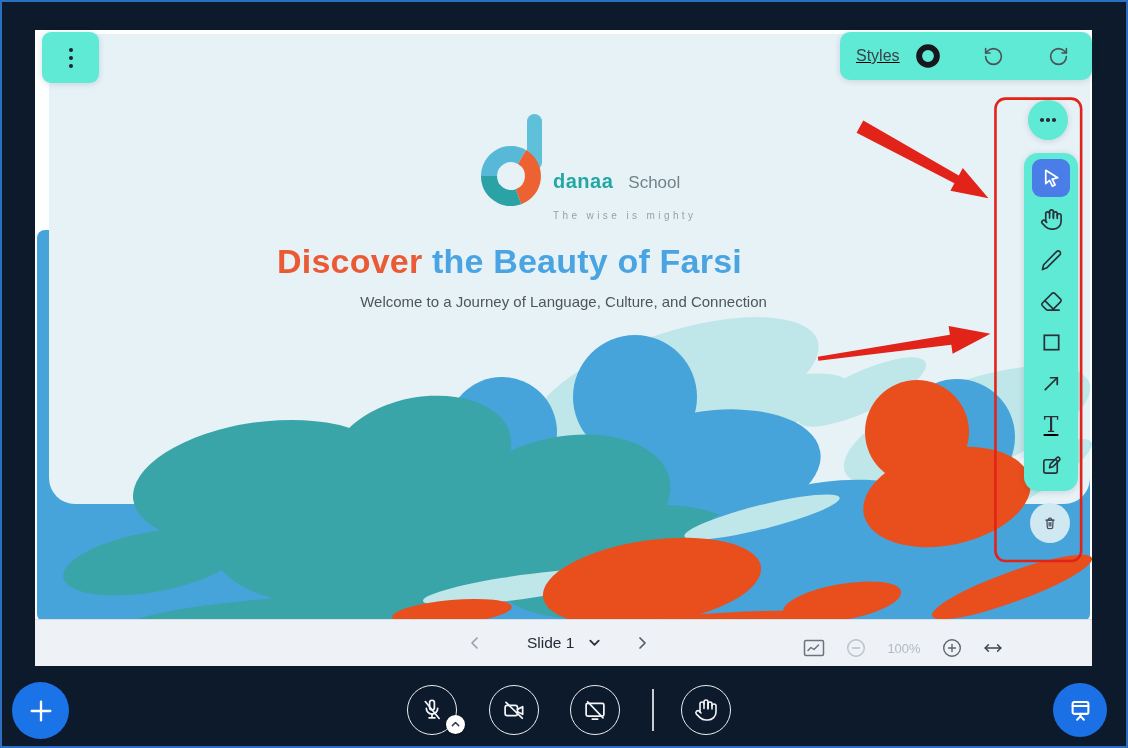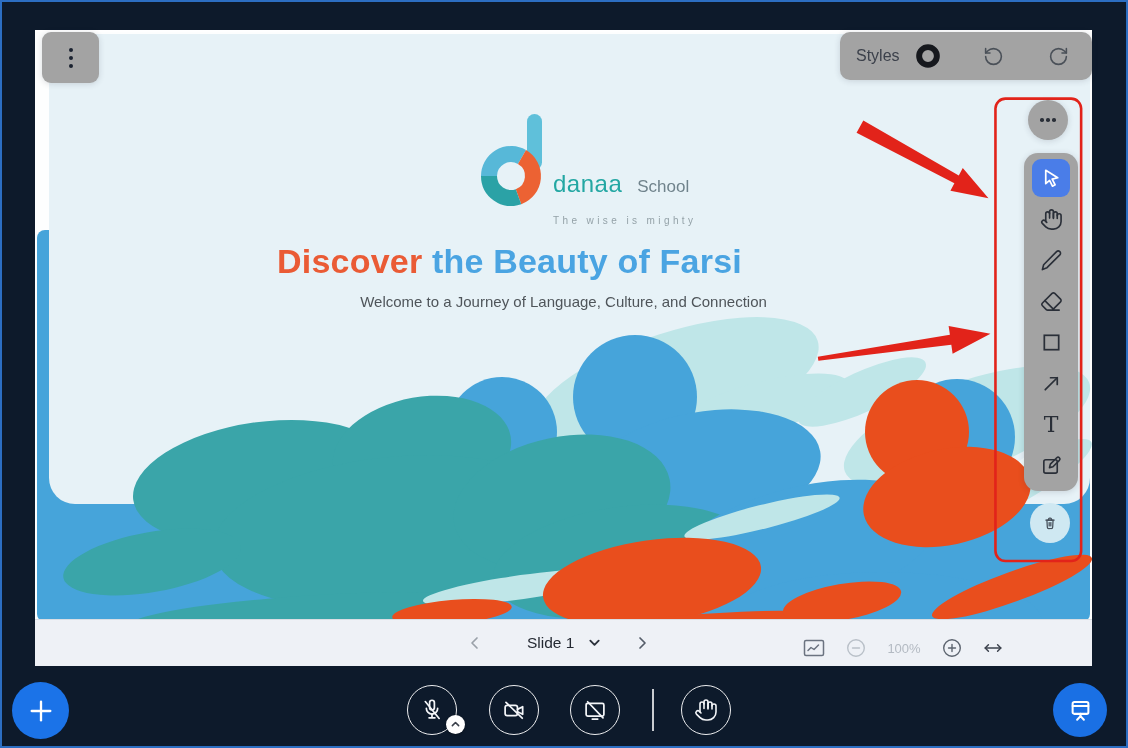--- a/index.html
+++ b/index.html
@@ -32,7 +32,7 @@
   .slide-subtitle{ position:absolute; left:33px; top:291px; width:1057px; text-align:center;
     font-size:15px; color:#4f555a; }
   
-  .panel{ background:#a3a3a3; box-shadow:0 1px 6px rgba(35,45,65,.16); }
+  .panel{ background:#5eead4; box-shadow:0 1px 6px rgba(35,45,65,.16);text-decoration:underline; }
   .kebab-panel{ position:absolute; left:40px; top:30px; width:57px; height:51px; border-radius:9px;
     display:flex; align-items:center; justify-content:center; cursor:pointer; }
   .kebab-dots{ width:4px; height:4px; border-radius:50%; background:#1a2230;

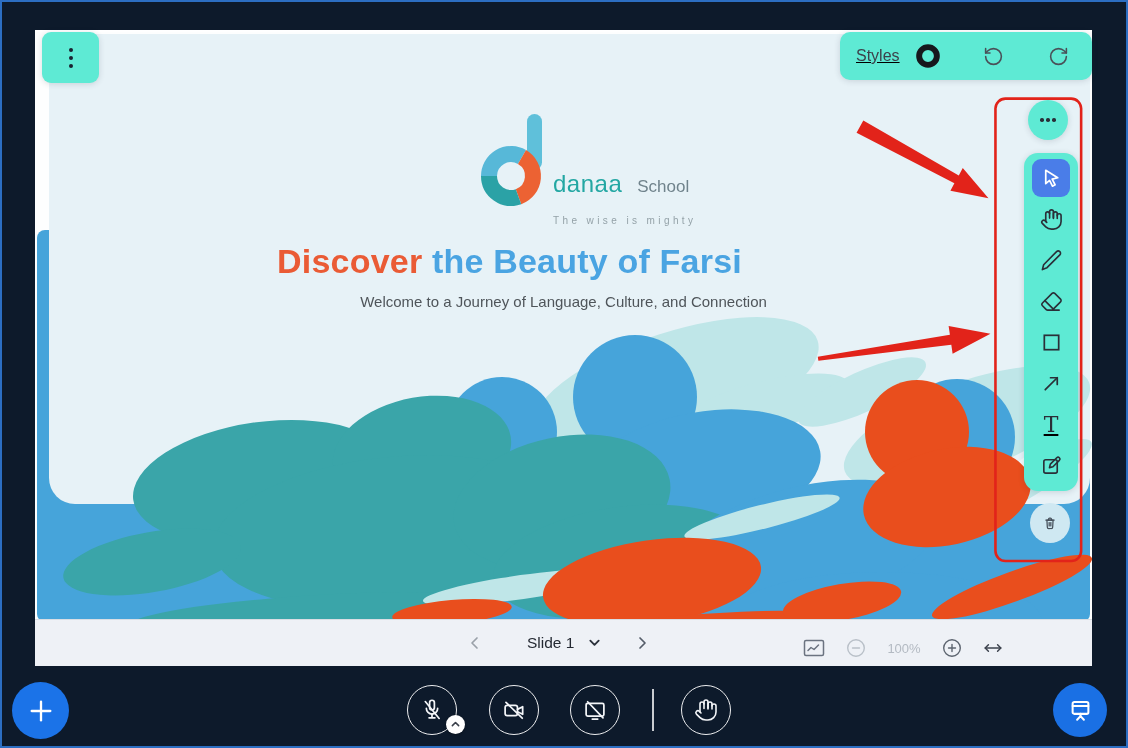--- a/index.html
+++ b/index.html
@@ -22,7 +22,7 @@
   .logo{ position:absolute; left:455px; top:112px; width:260px; height:108px; }
   .logo-mark{ position:absolute; left:14px; top:0; }
   .logo-text{ position:absolute; left:96px; top:56px; white-space:nowrap; }
-  .logo-name{ font-size:24px; font-weight:400; letter-spacing:.5px; color:var(--logo_teal,#23a7a3); }
+  .logo-name{ font-size:20px; font-weight:700; letter-spacing:.5px; color:var(--logo_teal,#23a7a3); }
   .logo-suffix{ font-size:17px; color:#70838c; margin-left:15px; }
   .logo-tagline{ margin-top:17px; font-size:10px; letter-spacing:3.4px; color:#94a2a8; font-weight:500; }
   .slide-title{ position:absolute; left:33px; top:240px; width:949px; text-align:center;

